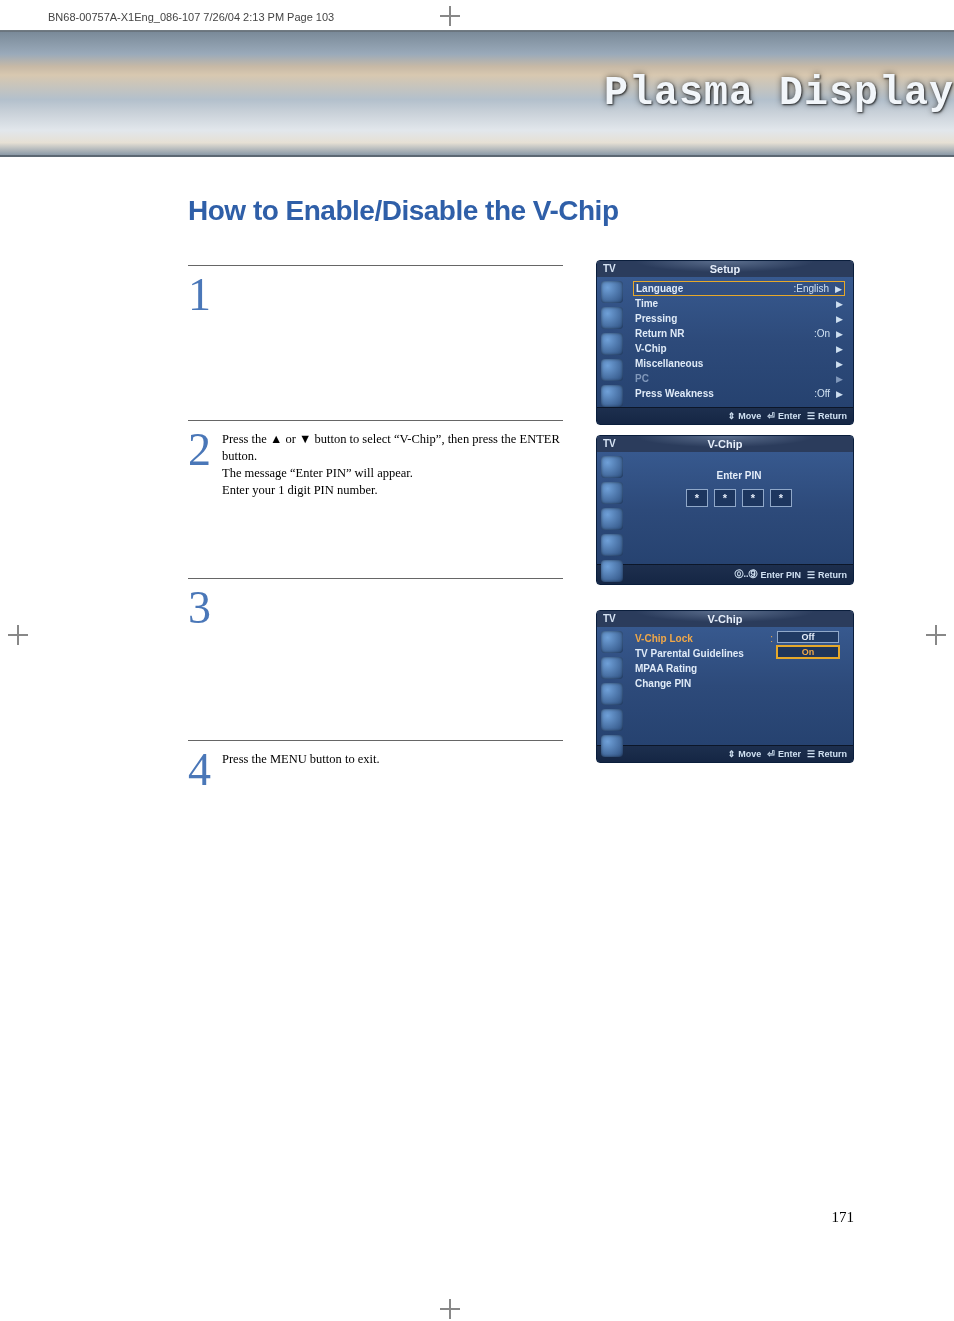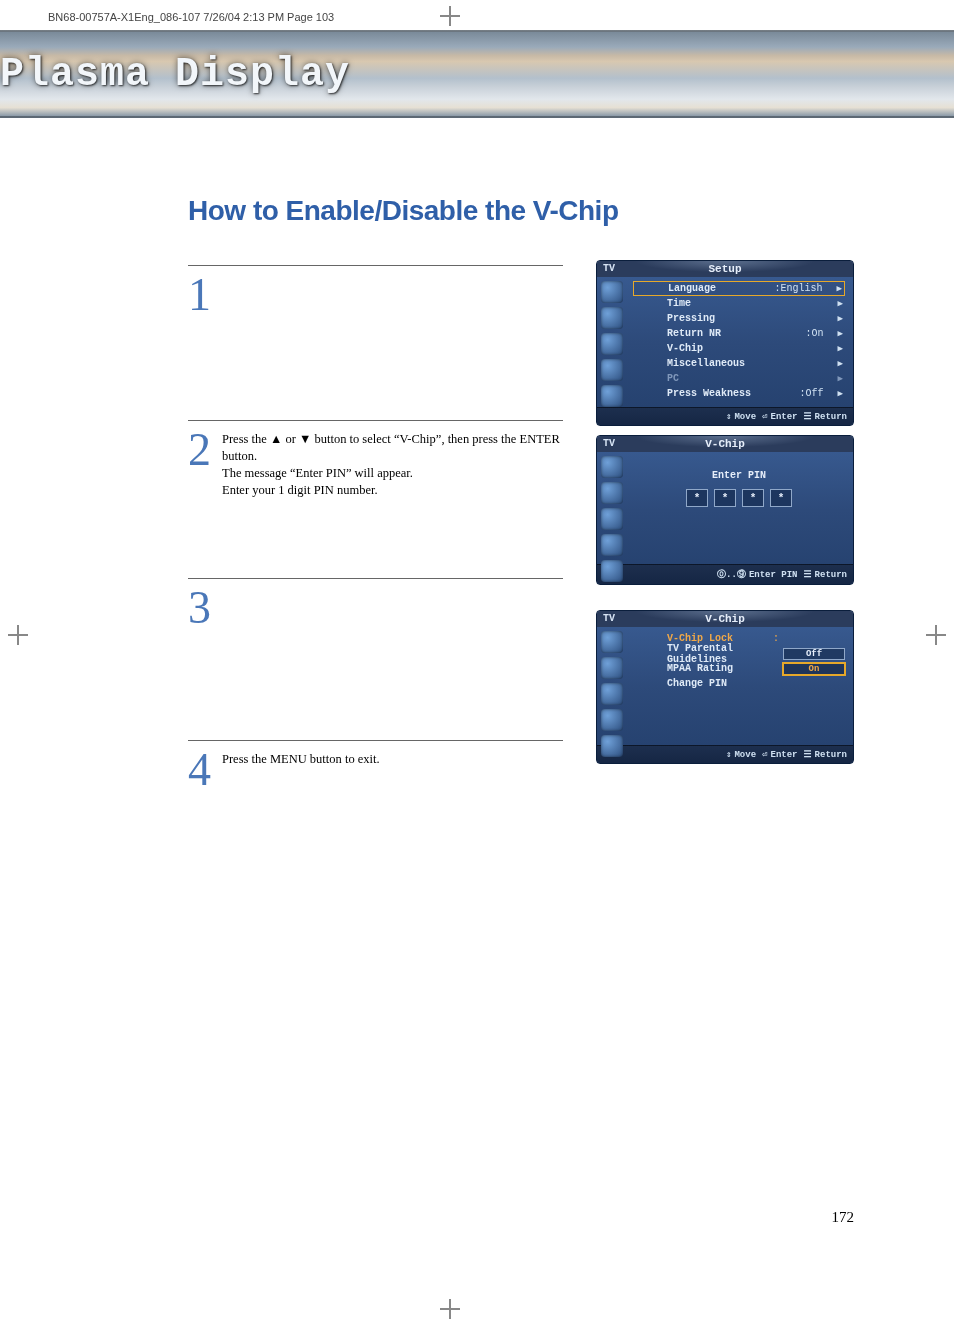--- a/index.html
+++ b/index.html
@@ -19,13 +19,13 @@
   .crosshair::after { top:9px; left:0; height:2px; width:20px; }
 
   .banner {
-    position: absolute; top: 30px; left: 0; right: 0; height: 88px;
+    position: absolute; top: 30px; left: 0; right: 0; height: 127px;
     background: linear-gradient(to bottom,
       #7a8a99 0%, #9aaaba 18%, #c7b9a6 28%, #d8c8b0 35%,
       #b3c0cc 55%, #c8d0d8 65%, #e2e7ec 80%, #e6e0d4 90%, #8b9aa8 100%);
     border-top: 2px solid rgba(0,0,0,.25);
     border-bottom: 2px solid rgba(0,0,0,.25);
-    display: flex; align-items: center; justify-content: flex-start;
+    display: flex; align-items: center; justify-content: flex-end;
   }
   .banner-text {
     font-family: "Courier New", monospace;

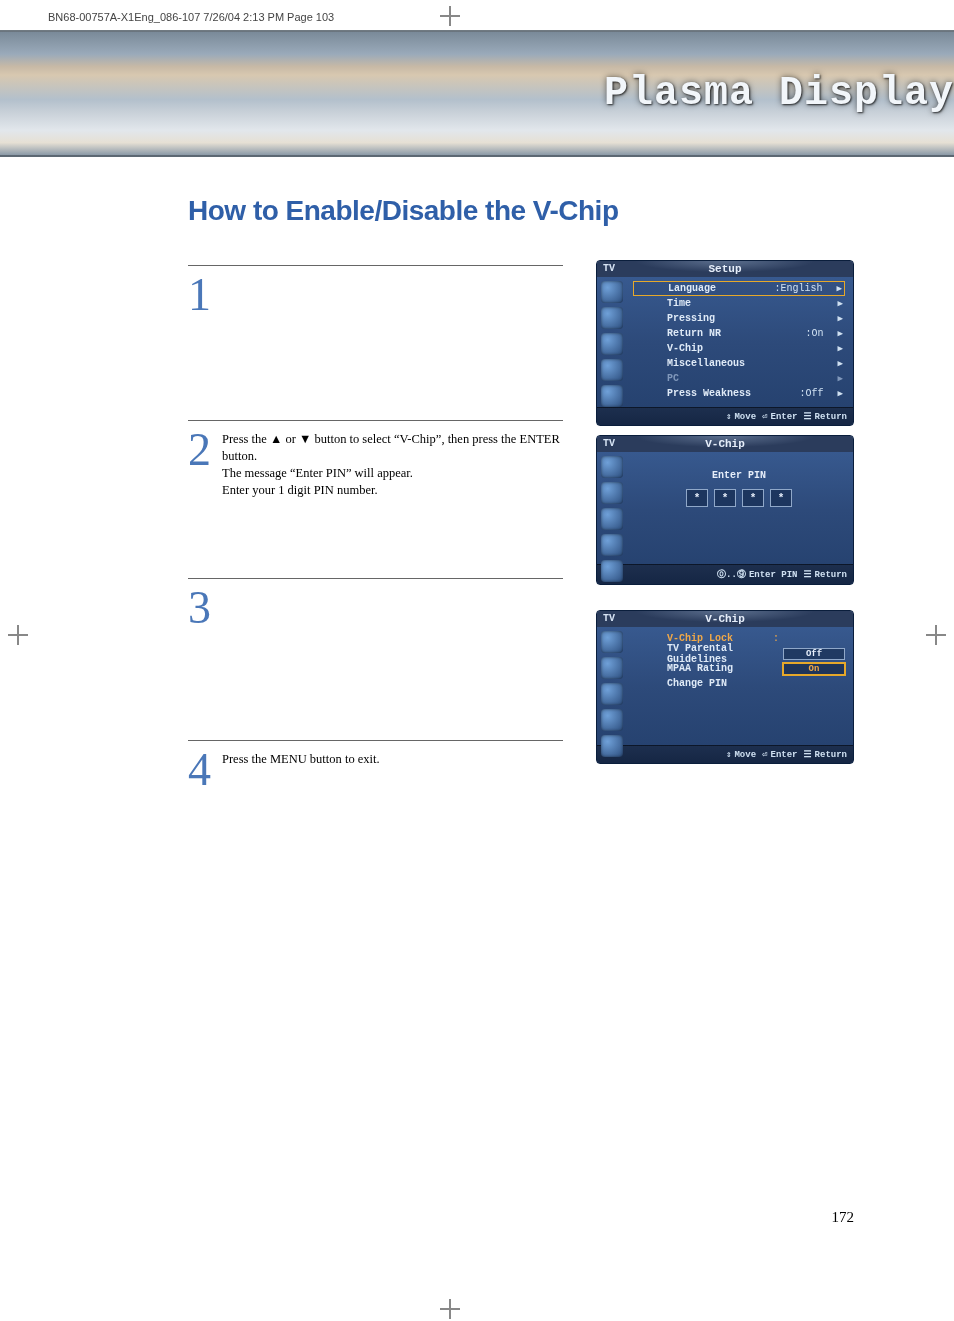--- a/index.html
+++ b/index.html
@@ -56,7 +56,7 @@
   .step2 { min-height: 148px; }
   .step3 { min-height: 152px; }
 
-  .osd-wrap { position: absolute; right: 100px; width: 258px; font-family: Liberation Mono, monospace; }
+  .osd-wrap { position: absolute; right: 100px; width: 258px; font-family: Liberation Sans, sans-serif; }
   .osd1 { top: 260px; }
   .osd2 { top: 435px; }
   .osd3 { top: 610px; }

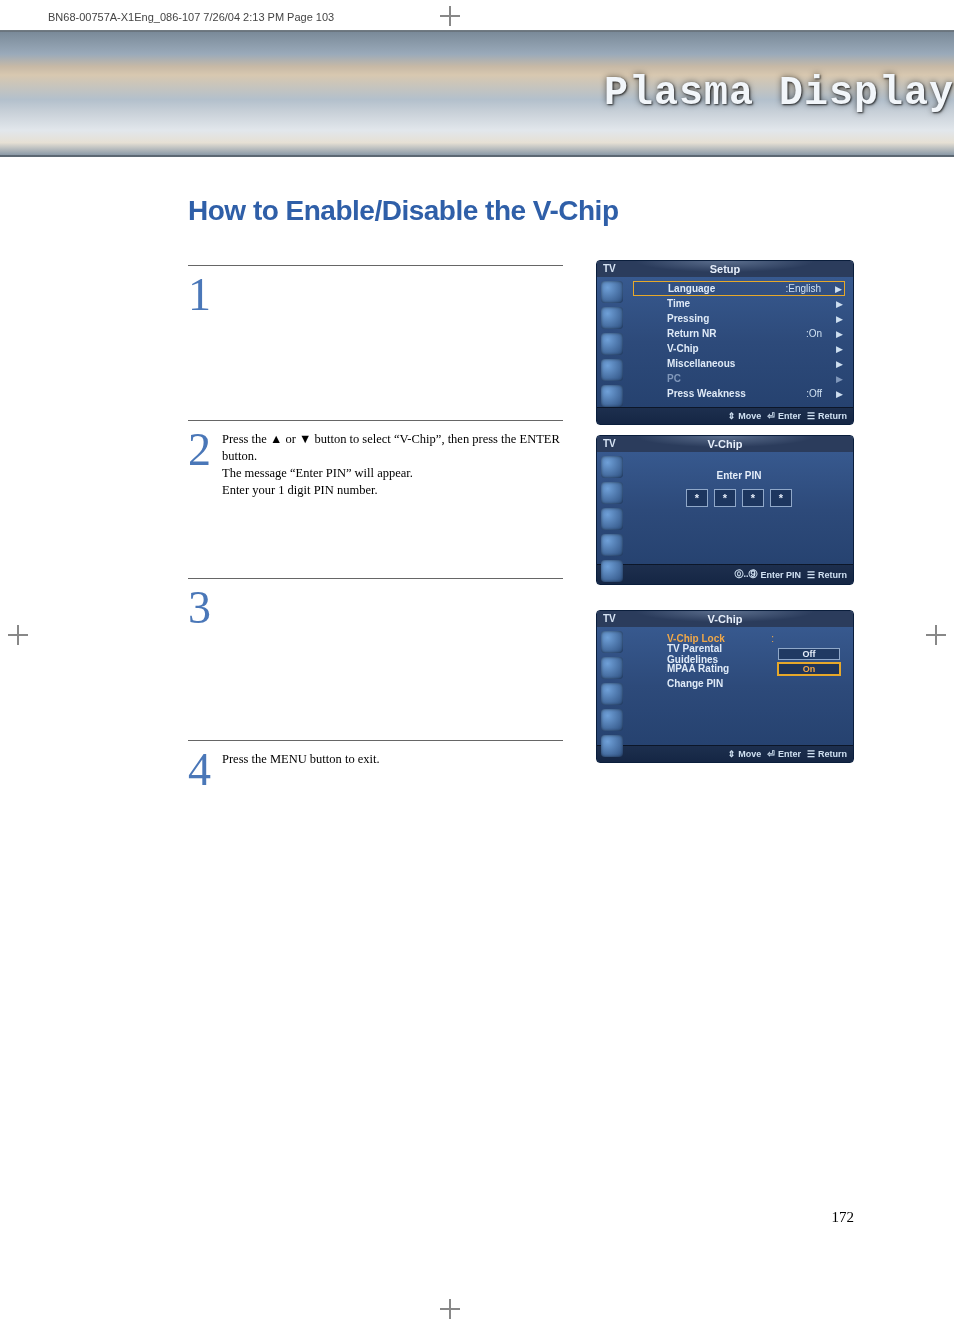--- a/index.html
+++ b/index.html
@@ -80,7 +80,7 @@
   }
   .osd-row { display:flex; align-items:center; height:15px; padding:0 2px; }
   .osd-row.sel { border:1px solid #e6a82a; background:rgba(0,0,0,.07); height:15px; }
-  .osd-label { flex: 1 1 auto; color:#dfeaf7; font-weight:bold; font-size:10px;margin-left:32px; }
+  .osd-label { flex: 1 1 auto; color:#dfeaf7; font-weight:bold; font-size:10px; }
   .osd-label.orange { color:#f0a848; }
   .osd-label.dim { color:#8198bb; }
   .osd-val { color:#cfe0f1; font-size:10px; margin-right:14px; }

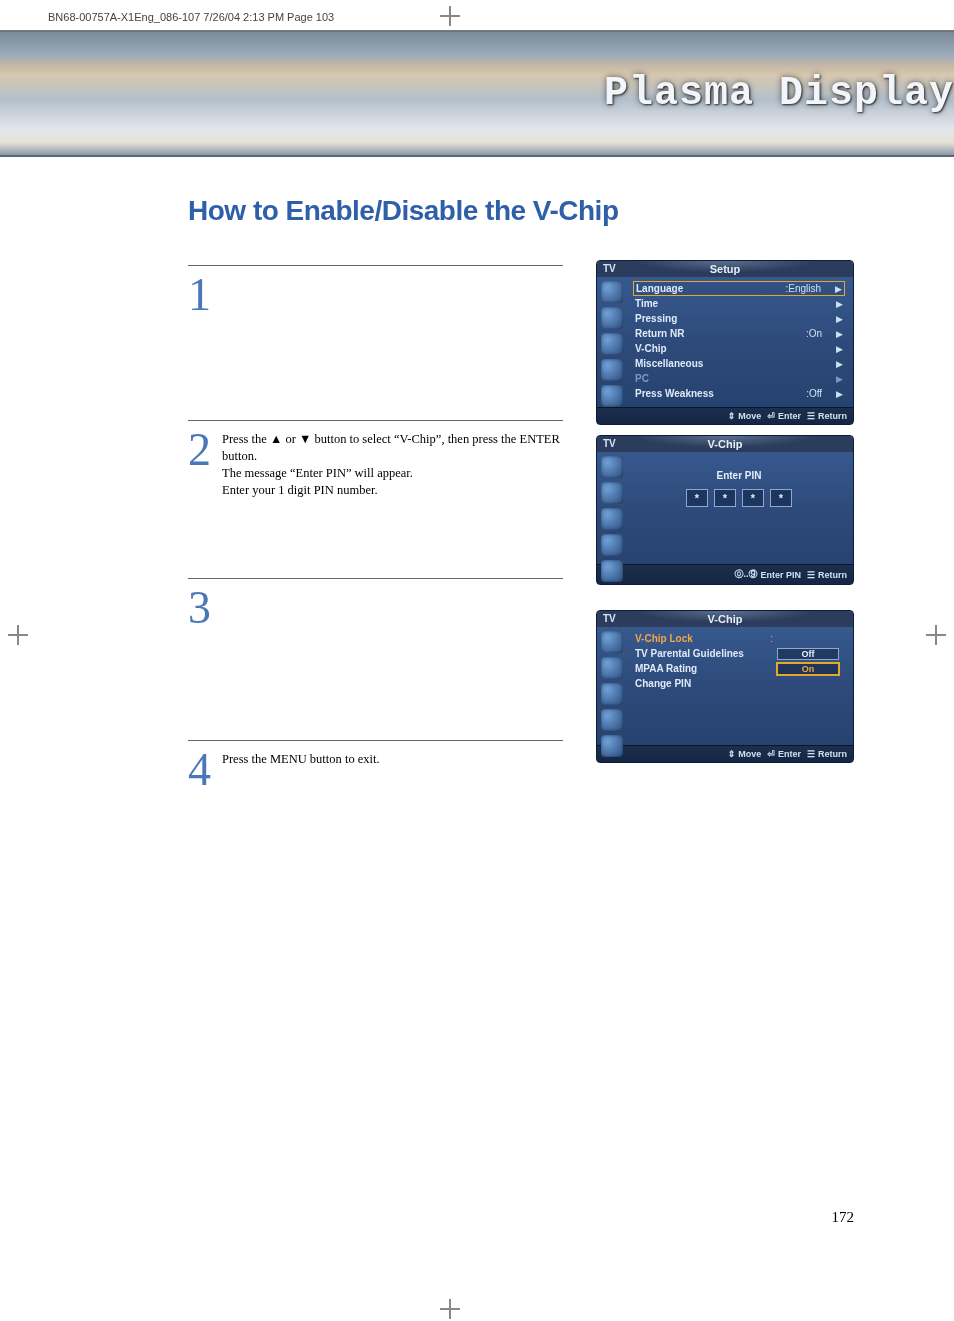--- a/index.html
+++ b/index.html
@@ -83,7 +83,7 @@
   .osd-label { flex: 1 1 auto; color:#dfeaf7; font-weight:bold; font-size:10px; }
   .osd-label.orange { color:#f0a848; }
   .osd-label.dim { color:#8198bb; }
-  .osd-val { color:#cfe0f1; font-size:10px; margin-right:14px; }
+  .osd-val { color:#cfe0f1; font-size:10px; margin-right:6px; }
   .osd-arrow { color:#cfe0f1; font-size:9px; }
   .osd-col { margin-left:6px; color:#cfe0f1; font-size:10px; }
   .osd-foot {

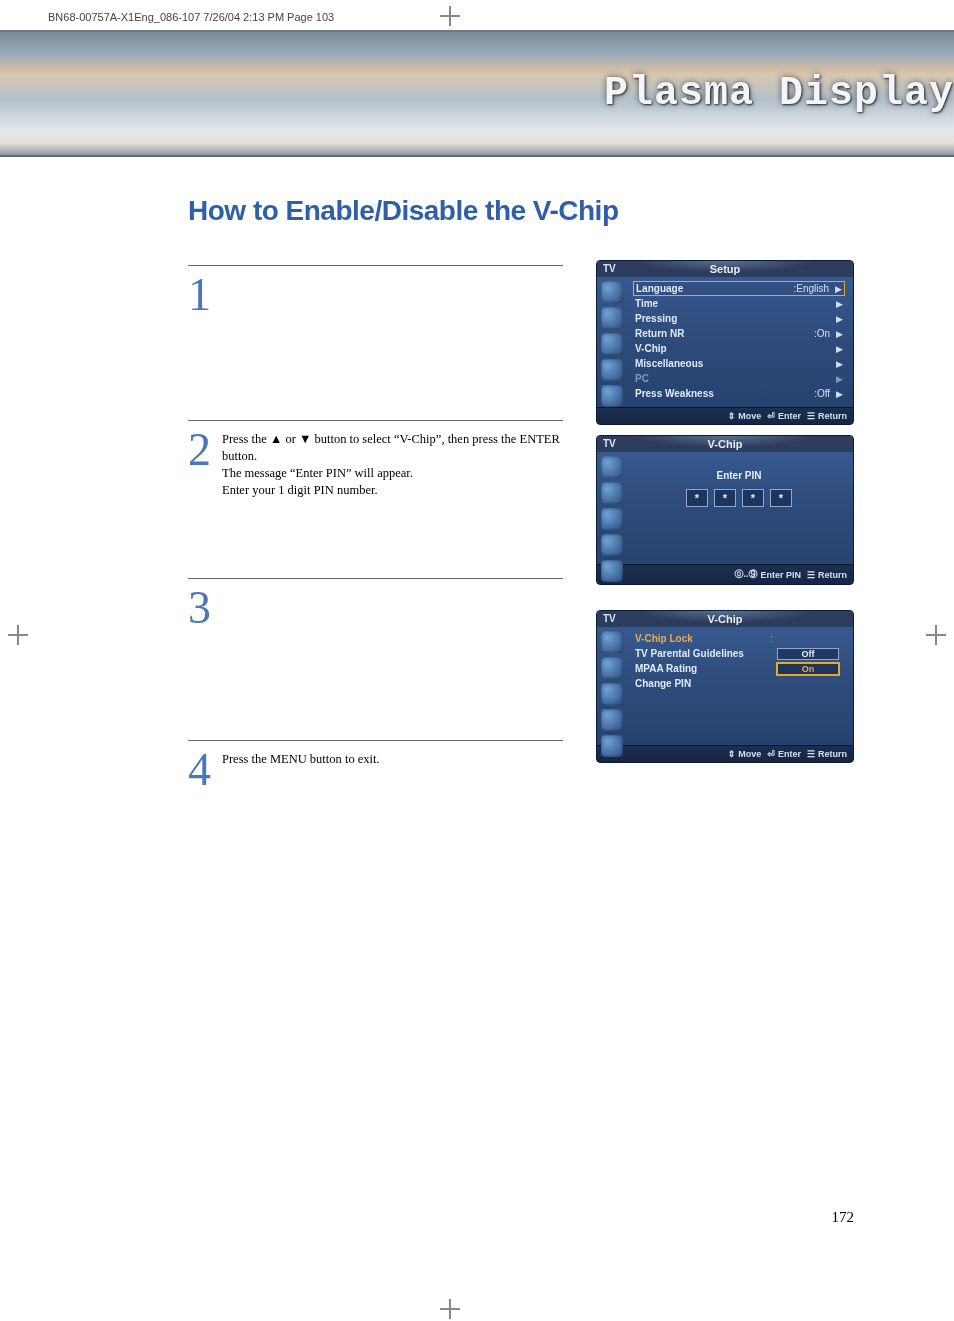--- a/index.html
+++ b/index.html
@@ -259,7 +259,7 @@
         <div class="osd-ic"></div>
         <div class="osd-ic"></div>
       </div>
-      <div style="display:flex; align-items:center;">
+      <div style="display:flex; align-items:flex-start;">
         <div style="flex:1 1 auto;">
           <div class="osd-row">
             <span class="osd-label orange">V-Chip Lock</span>

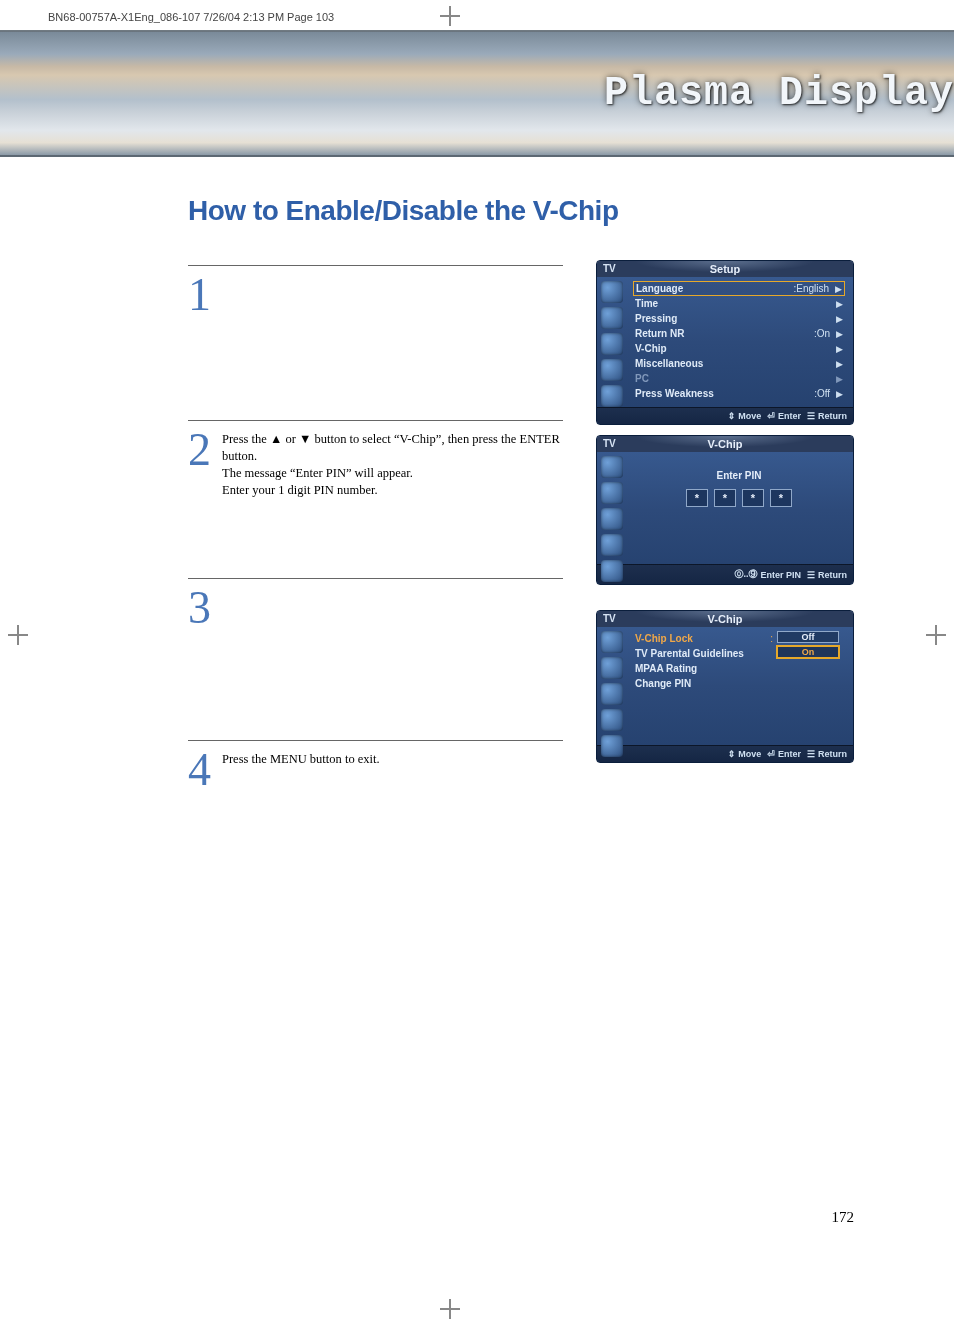--- a/index.html
+++ b/index.html
@@ -298,6 +298,6 @@
   </div>
 </div>
 
-<div class="page-num">172</div>
+<div class="page-num">171</div>
 
 </body></html>

